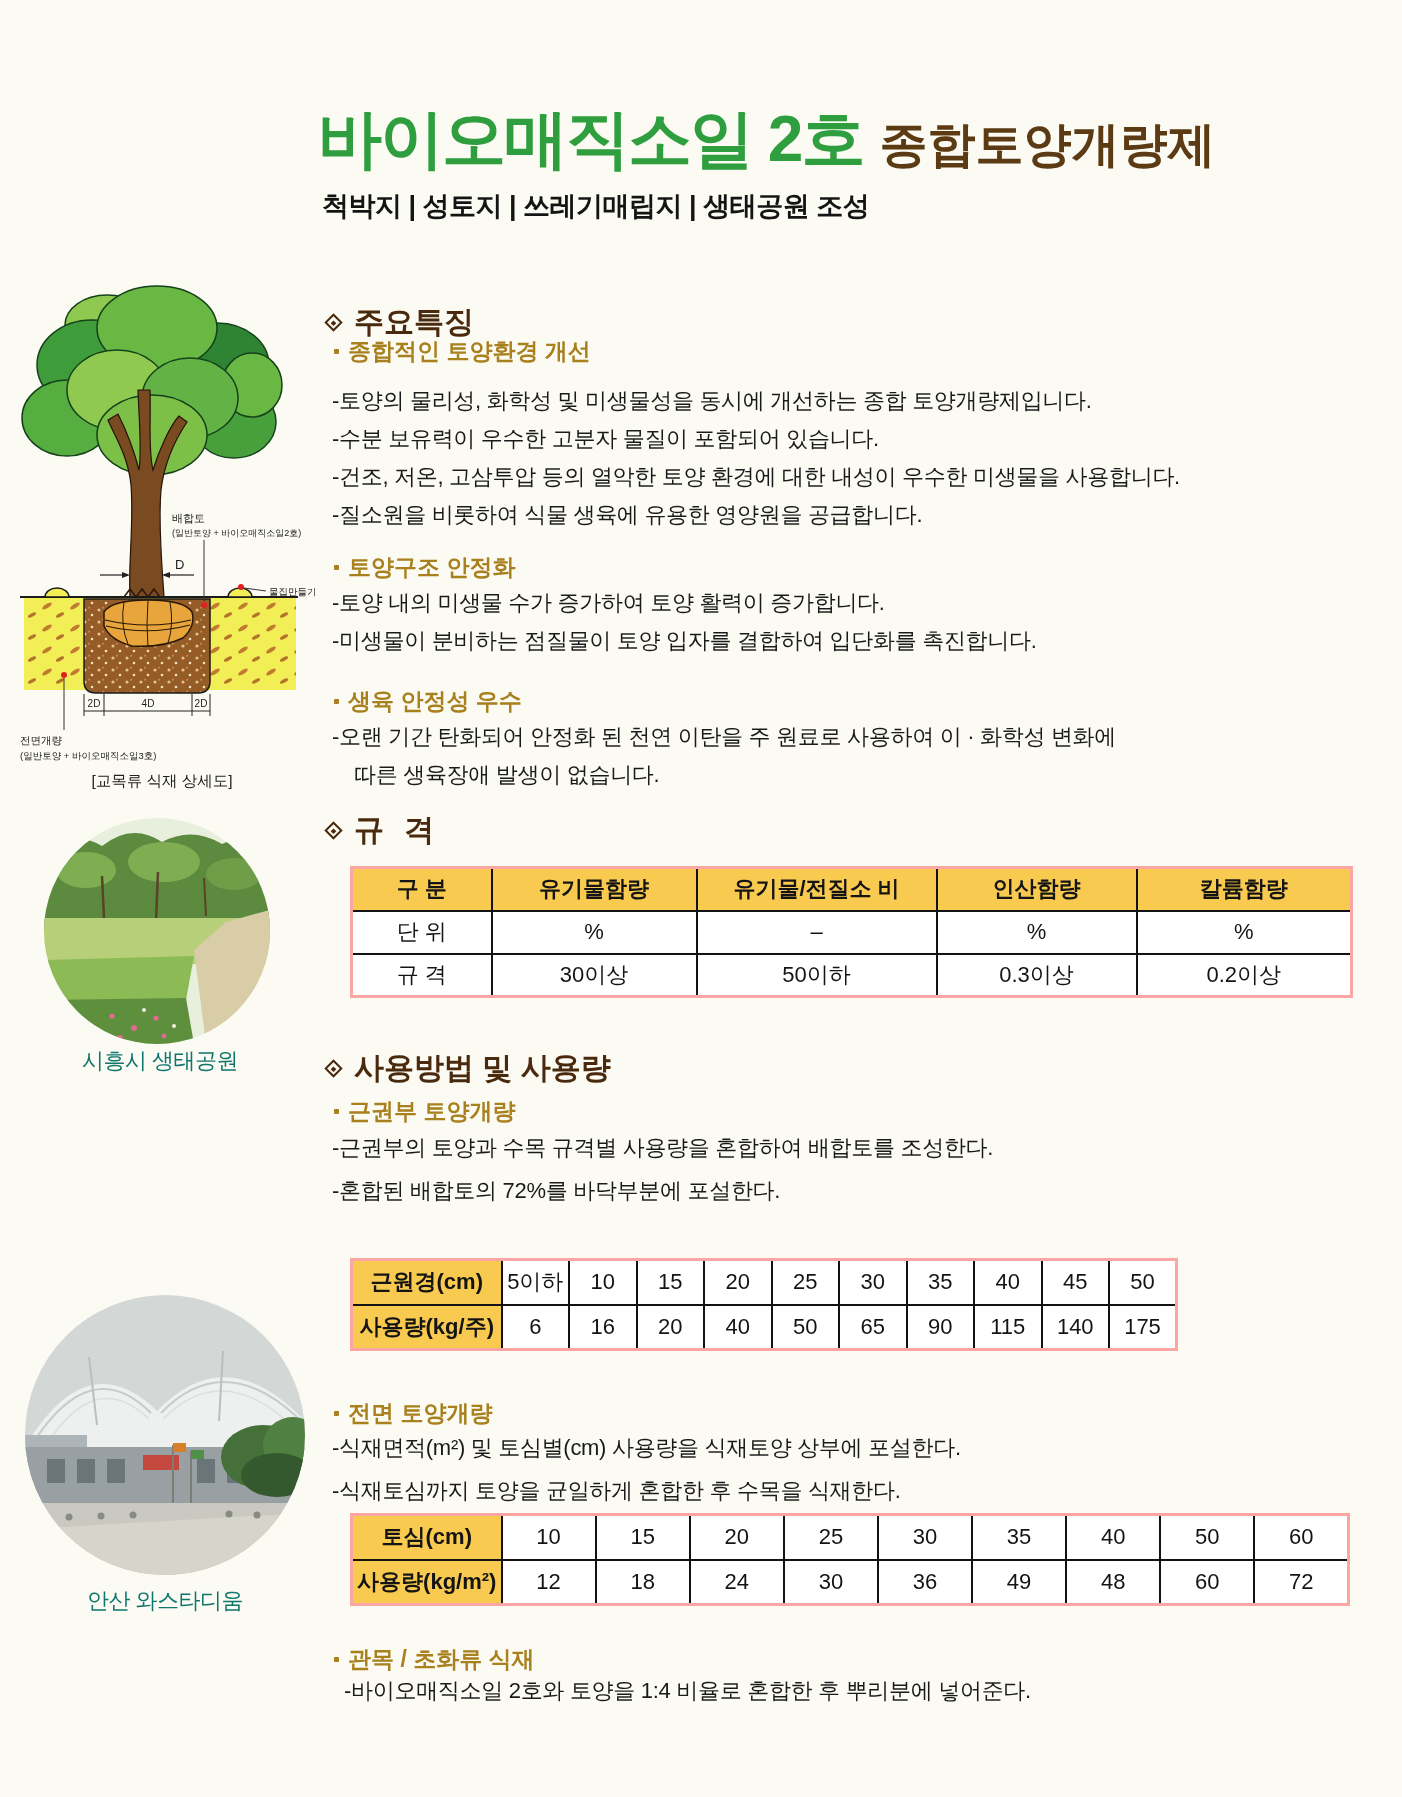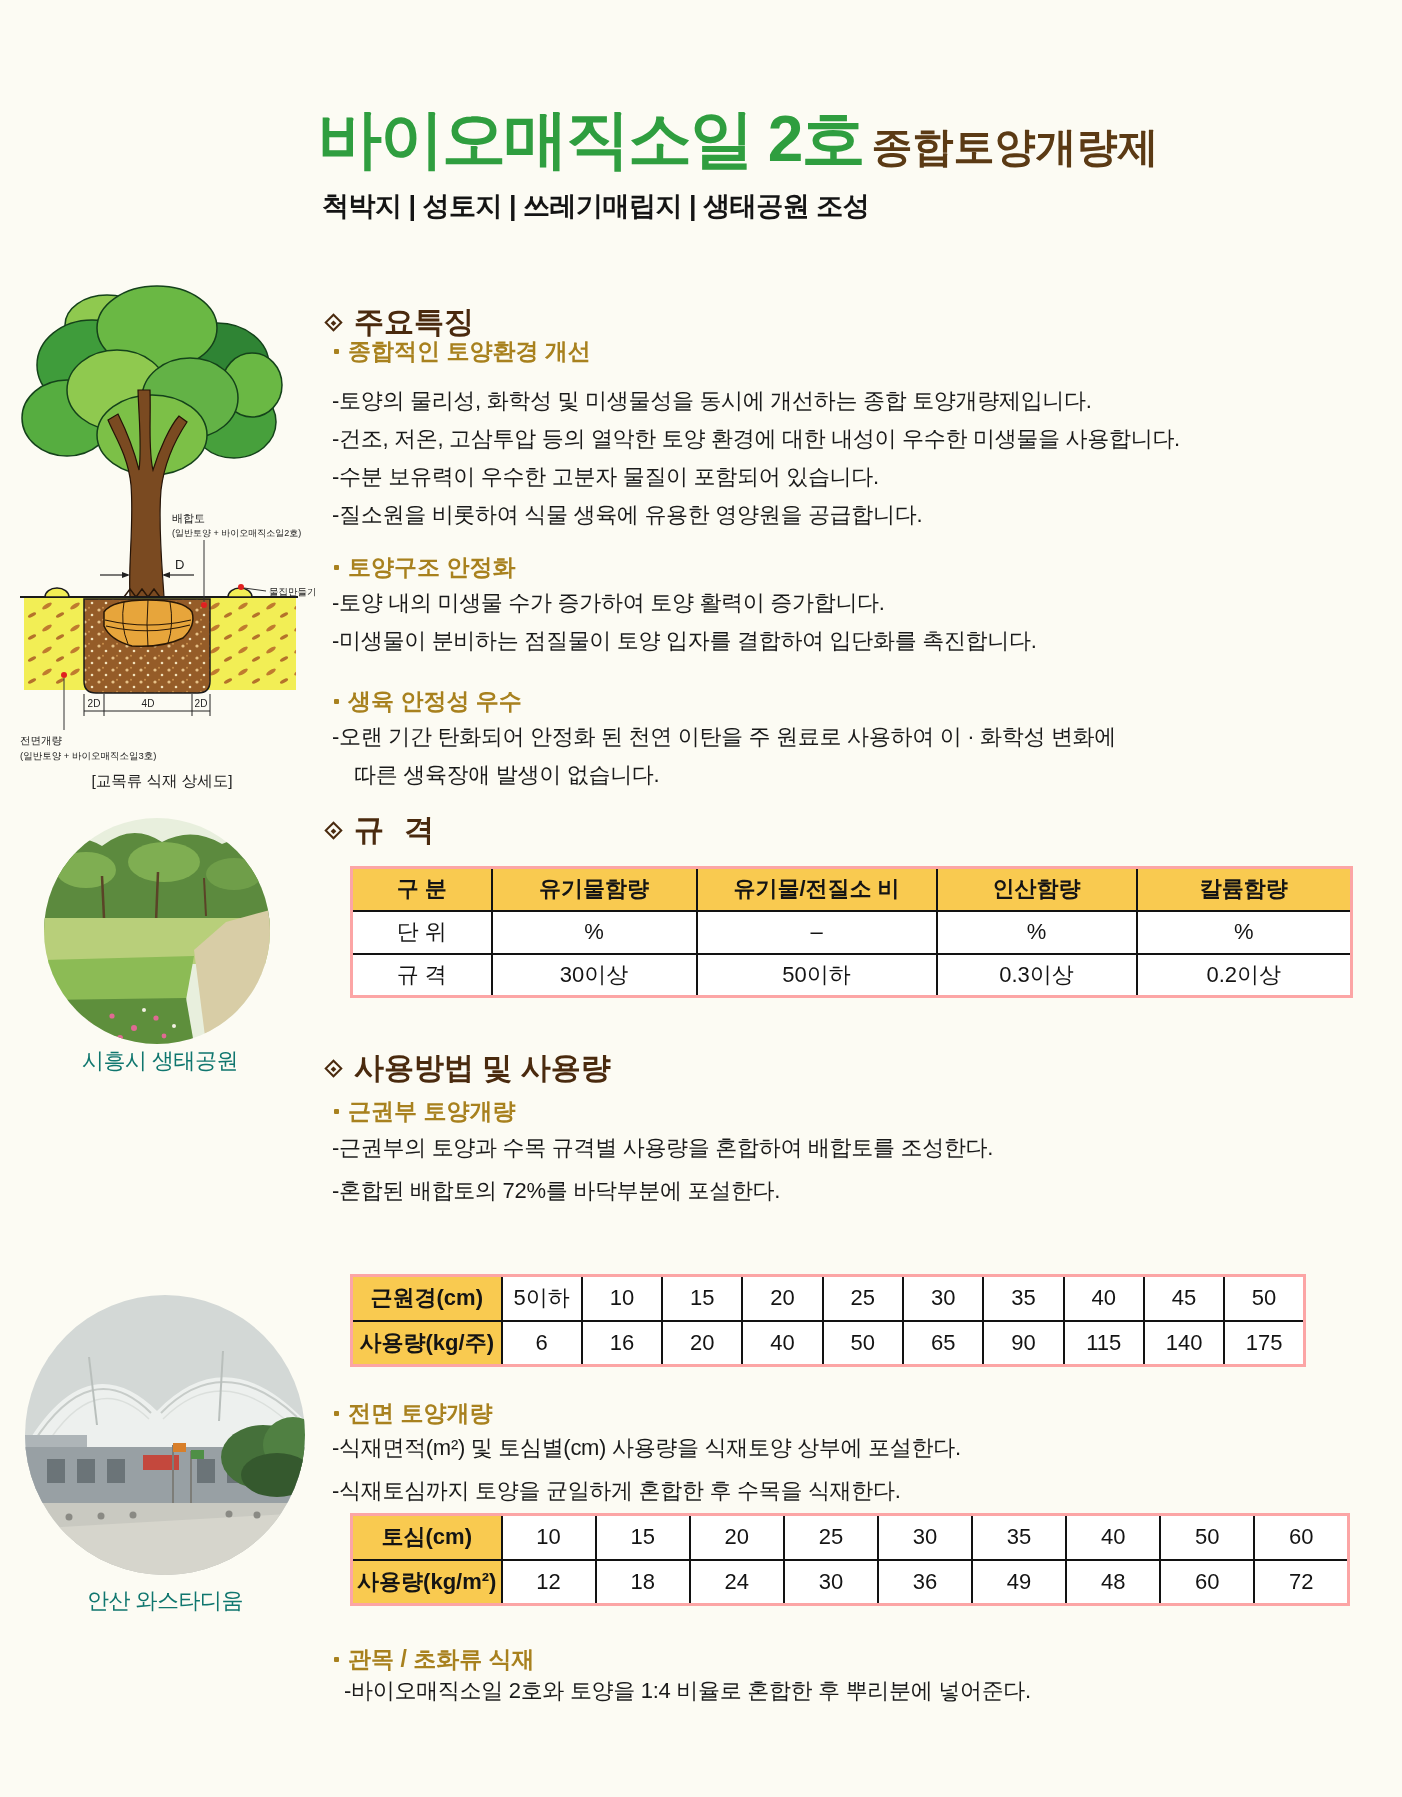--- a/index.html
+++ b/index.html
@@ -16,7 +16,7 @@
   
   .title-row{position:absolute;left:318px;top:96px;white-space:nowrap;}
   .title-green{font-size:64px;font-weight:700;color:var(--title-green);letter-spacing:-2px;}
-  .title-brown{font-size:41px;font-weight:700;color:#5b3a14;margin-left:8px;}
+  .title-brown{font-size:48px;font-weight:700;color:#5b3a14;margin-left:16px;}
   .subtitle{position:absolute;left:322px;top:188px;font-size:27px;font-weight:700;color:#141414;letter-spacing:-0.5px;white-space:nowrap;}
 
   

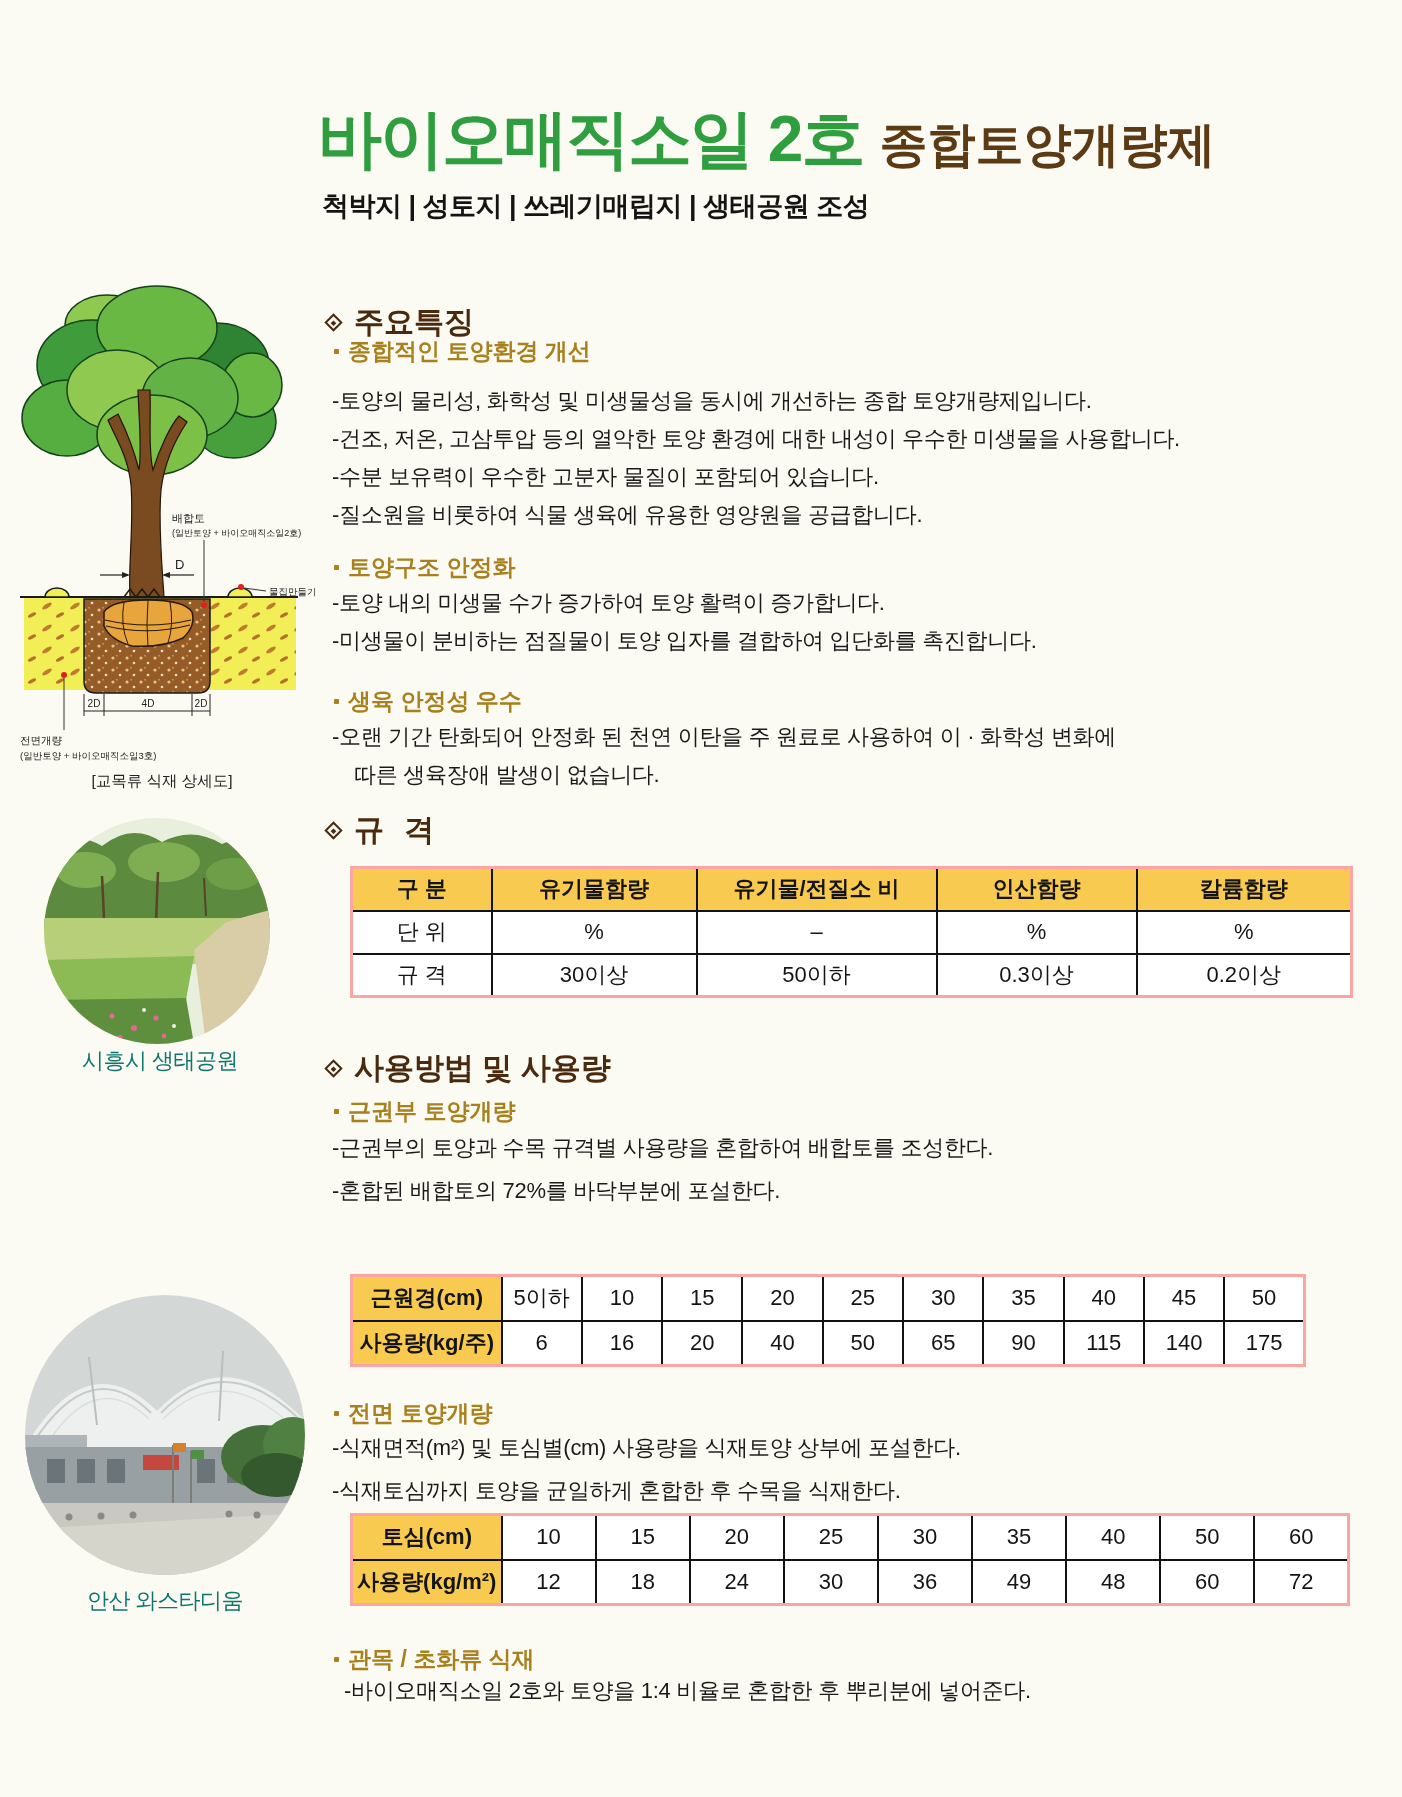--- a/index.html
+++ b/index.html
@@ -223,8 +223,8 @@
   </div>
   <div class="lines" style="left:332px;top:382px;">
     <div class="line">-토양의 물리성, 화학성 및 미생물성을 동시에 개선하는 종합 토양개량제입니다.</div>
+    <div class="line">-수분 보유력이 우수한 고분자 물질이 포함되어 있습니다.</div>
     <div class="line">-건조, 저온, 고삼투압 등의 열악한 토양 환경에 대한 내성이 우수한 미생물을 사용합니다.</div>
-    <div class="line">-수분 보유력이 우수한 고분자 물질이 포함되어 있습니다.</div>
     <div class="line">-질소원을 비롯하여 식물 생육에 유용한 영양원을 공급합니다.</div>
   </div>
 

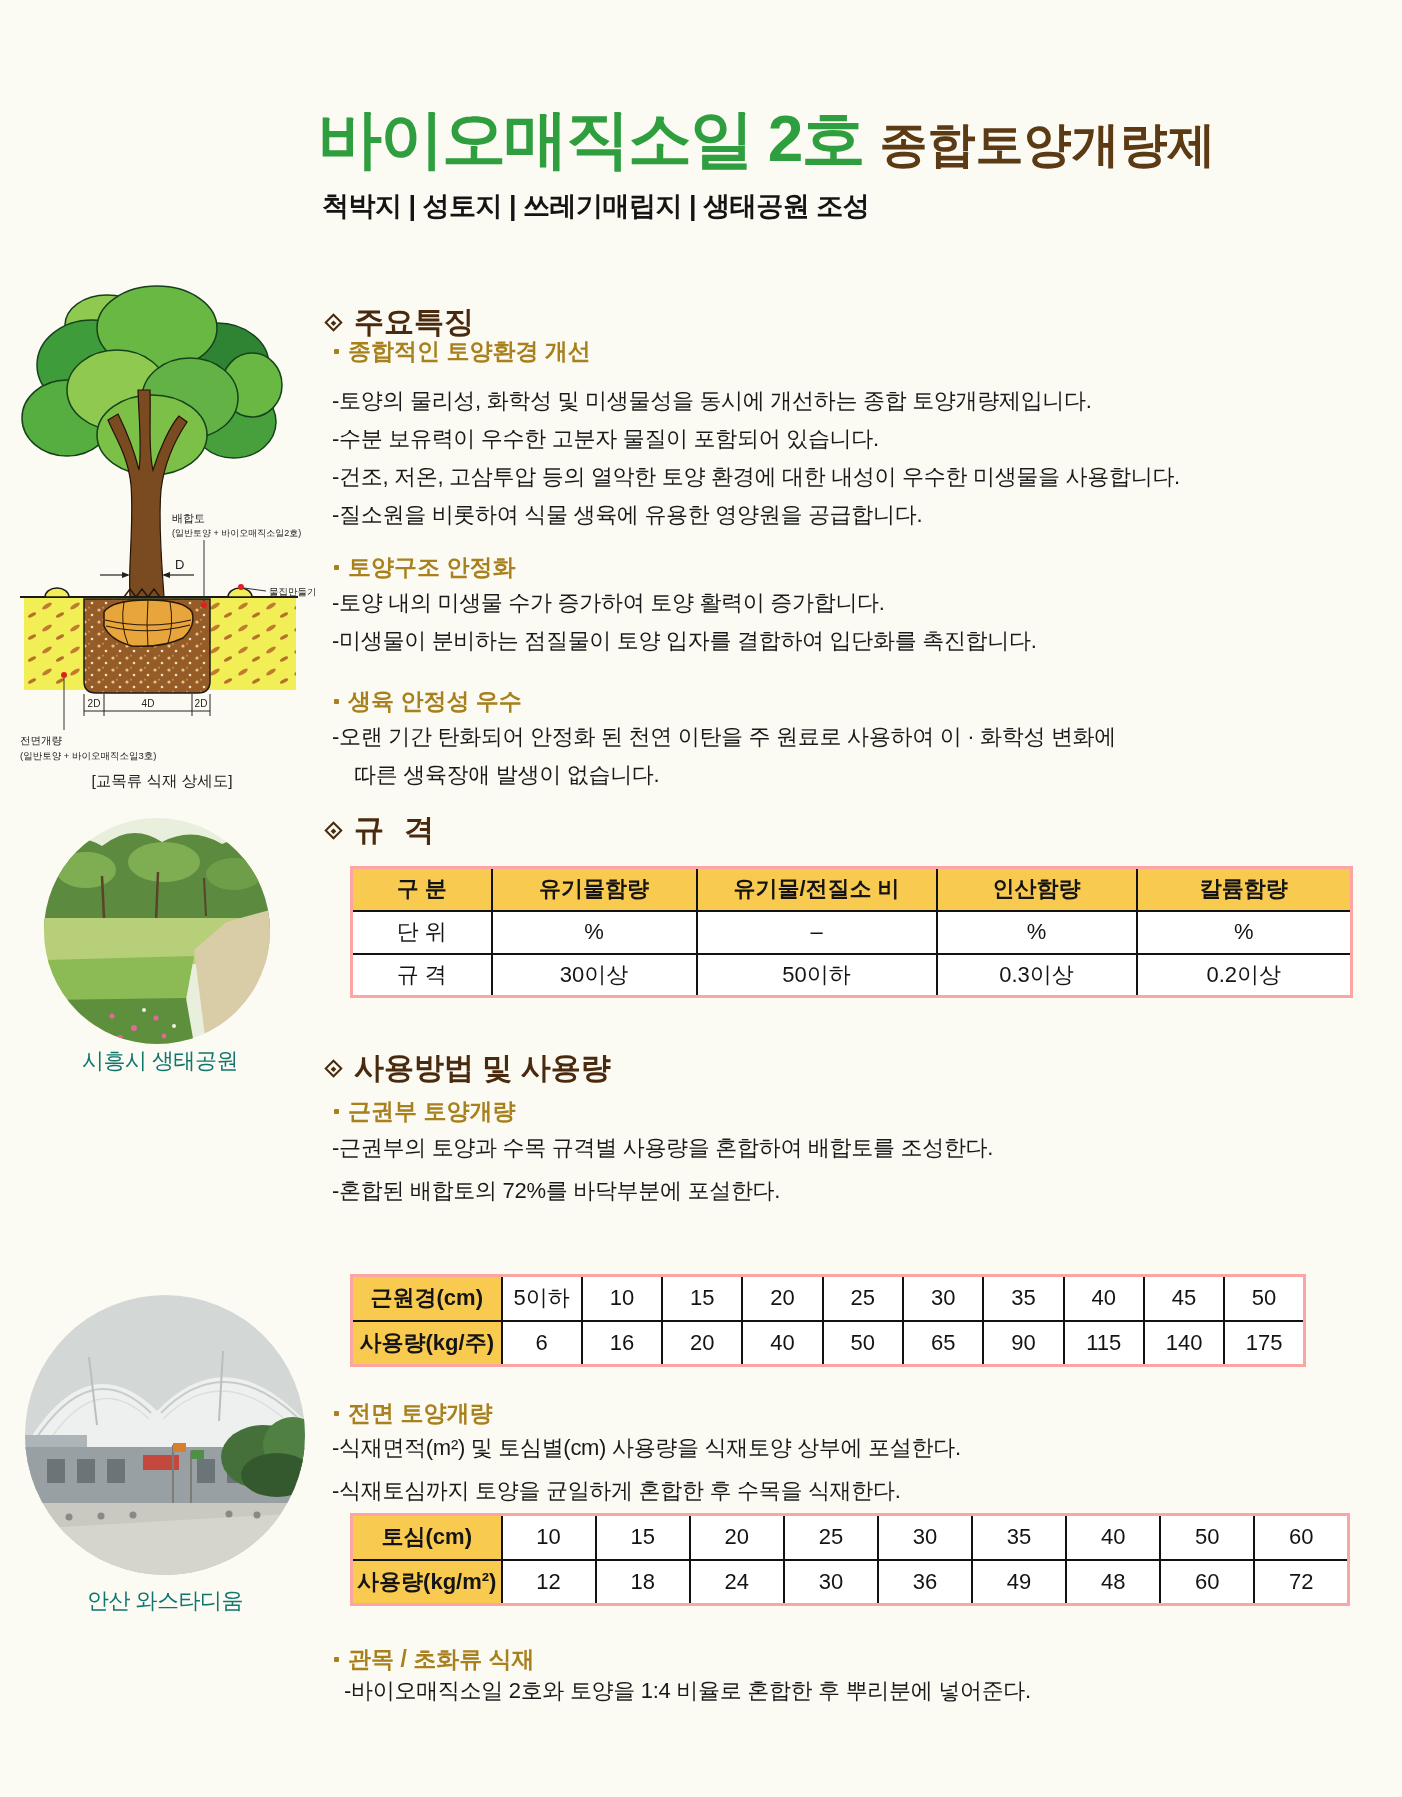--- a/index.html
+++ b/index.html
@@ -296,7 +296,7 @@
     <div class="line">-근권부의 토양과 수목 규격별 사용량을 혼합하여 배합토를 조성한다.</div>
     <div class="line">-혼합된 배합토의 72%를 바닥부분에 포설한다.</div>
   </div>
-  <table class="data-table usage-table" style="left:350px;top:1258px;width:956px;margin-top:16px;" data-table="usage.root_zone.table">
+  <table class="data-table usage-table" style="left:350px;top:1258px;width:828px;" data-table="usage.root_zone.table">
     <colgroup>
         <col style="width:150px">
       </colgroup>

